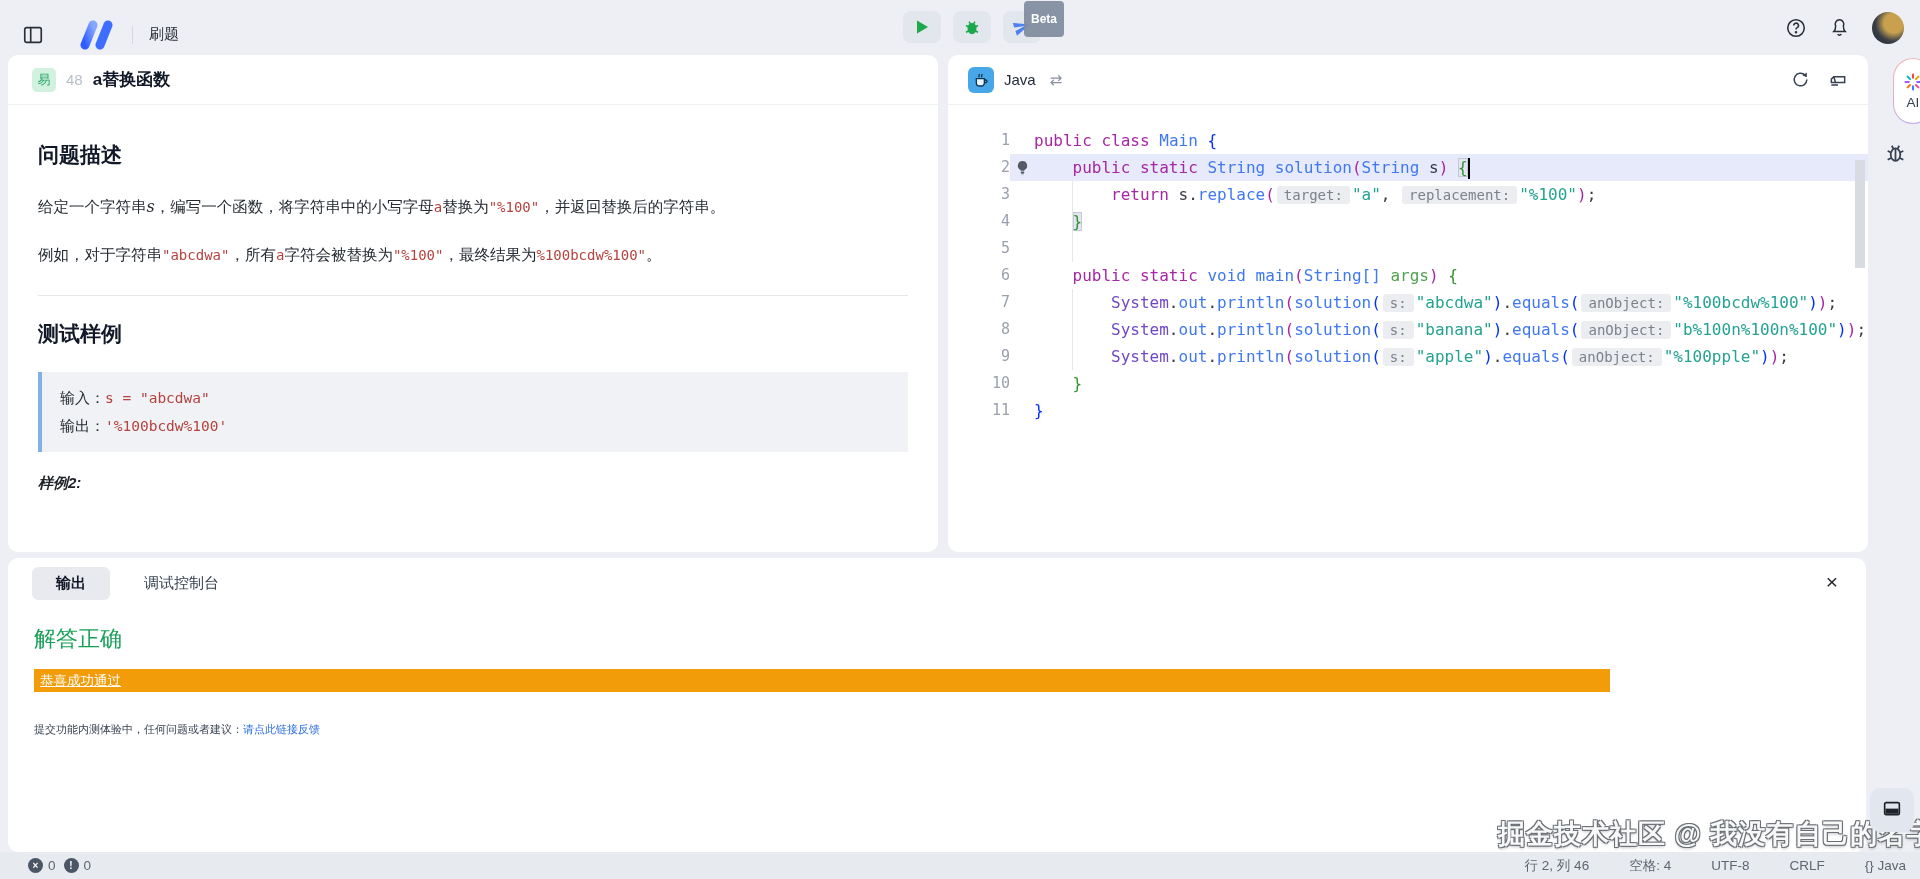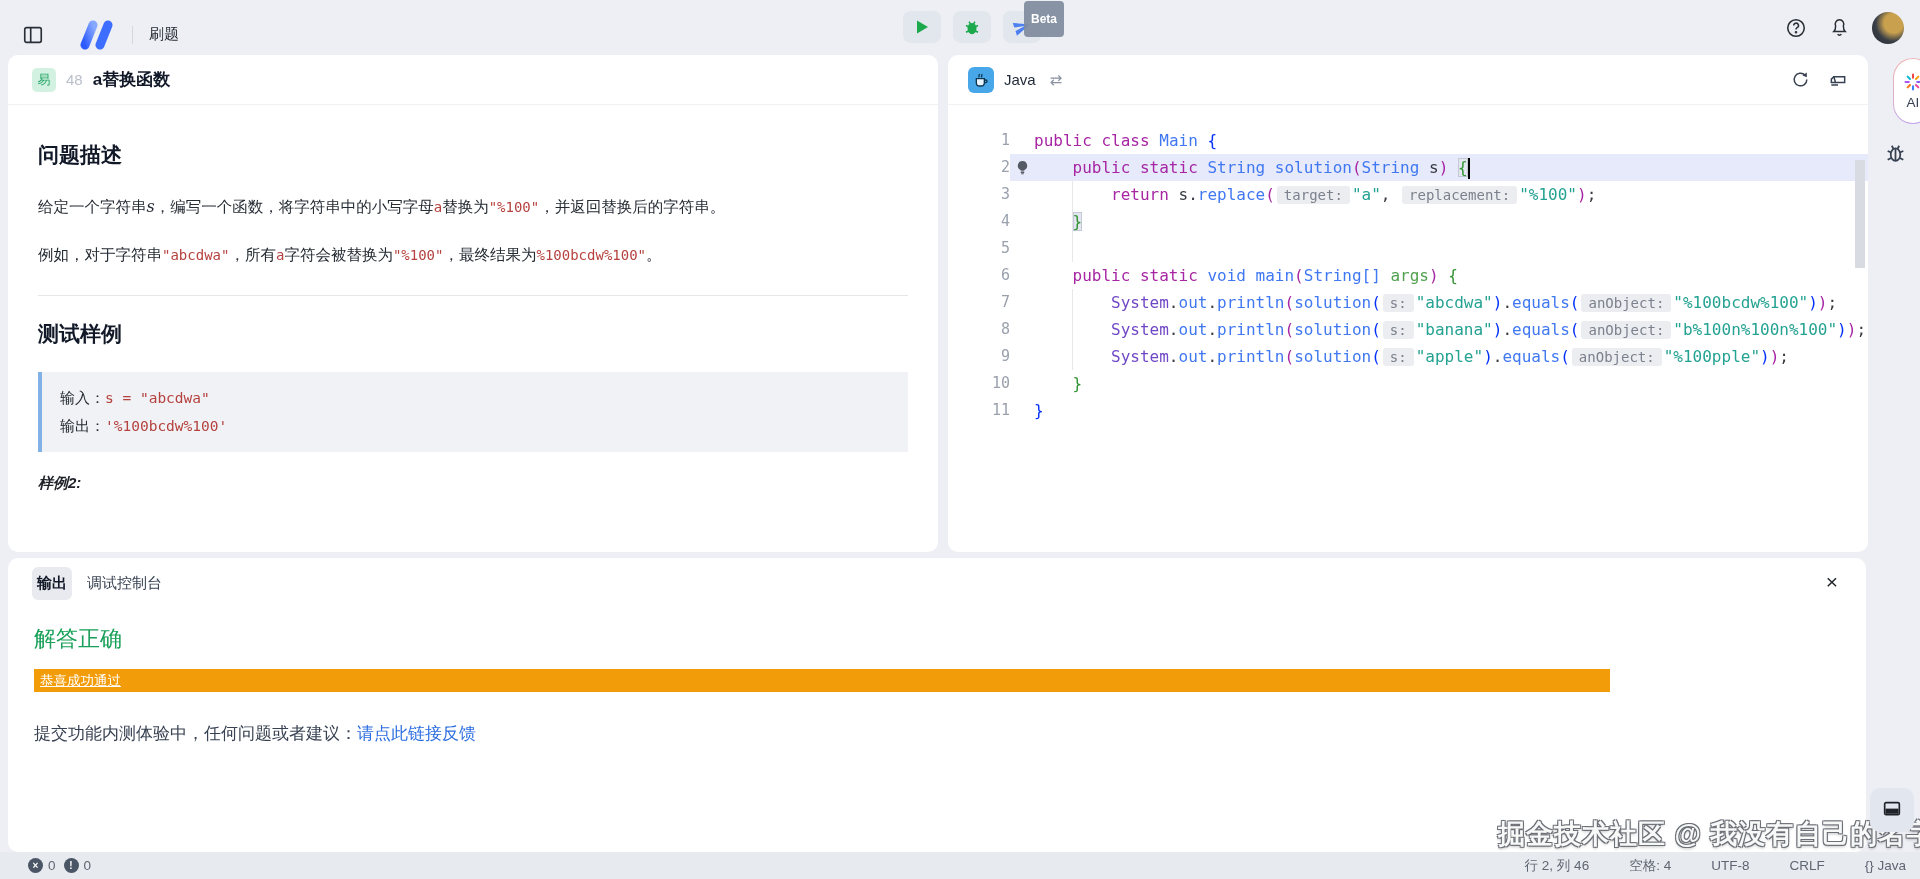--- a/index.html
+++ b/index.html
@@ -81,7 +81,7 @@
 
   
   .out-header { height:50px; display:flex; align-items:center; gap:10px; padding:0 24px; position:relative; }
-  .tab { font-size:15px; color:#374151; padding:7px 5px; border-radius:6px; cursor:pointer; }
+  .tab { font-size:15px; color:#374151; padding:7px 24px; border-radius:6px; cursor:pointer; }
   .tab.active { background:#e8eaef; color:#111827; font-weight:bold; }
   .out-close { position:absolute; right:28px; top:12px; font-size:21px; color:#1f2329; cursor:pointer; }
   .out-body { padding:0 26px; }

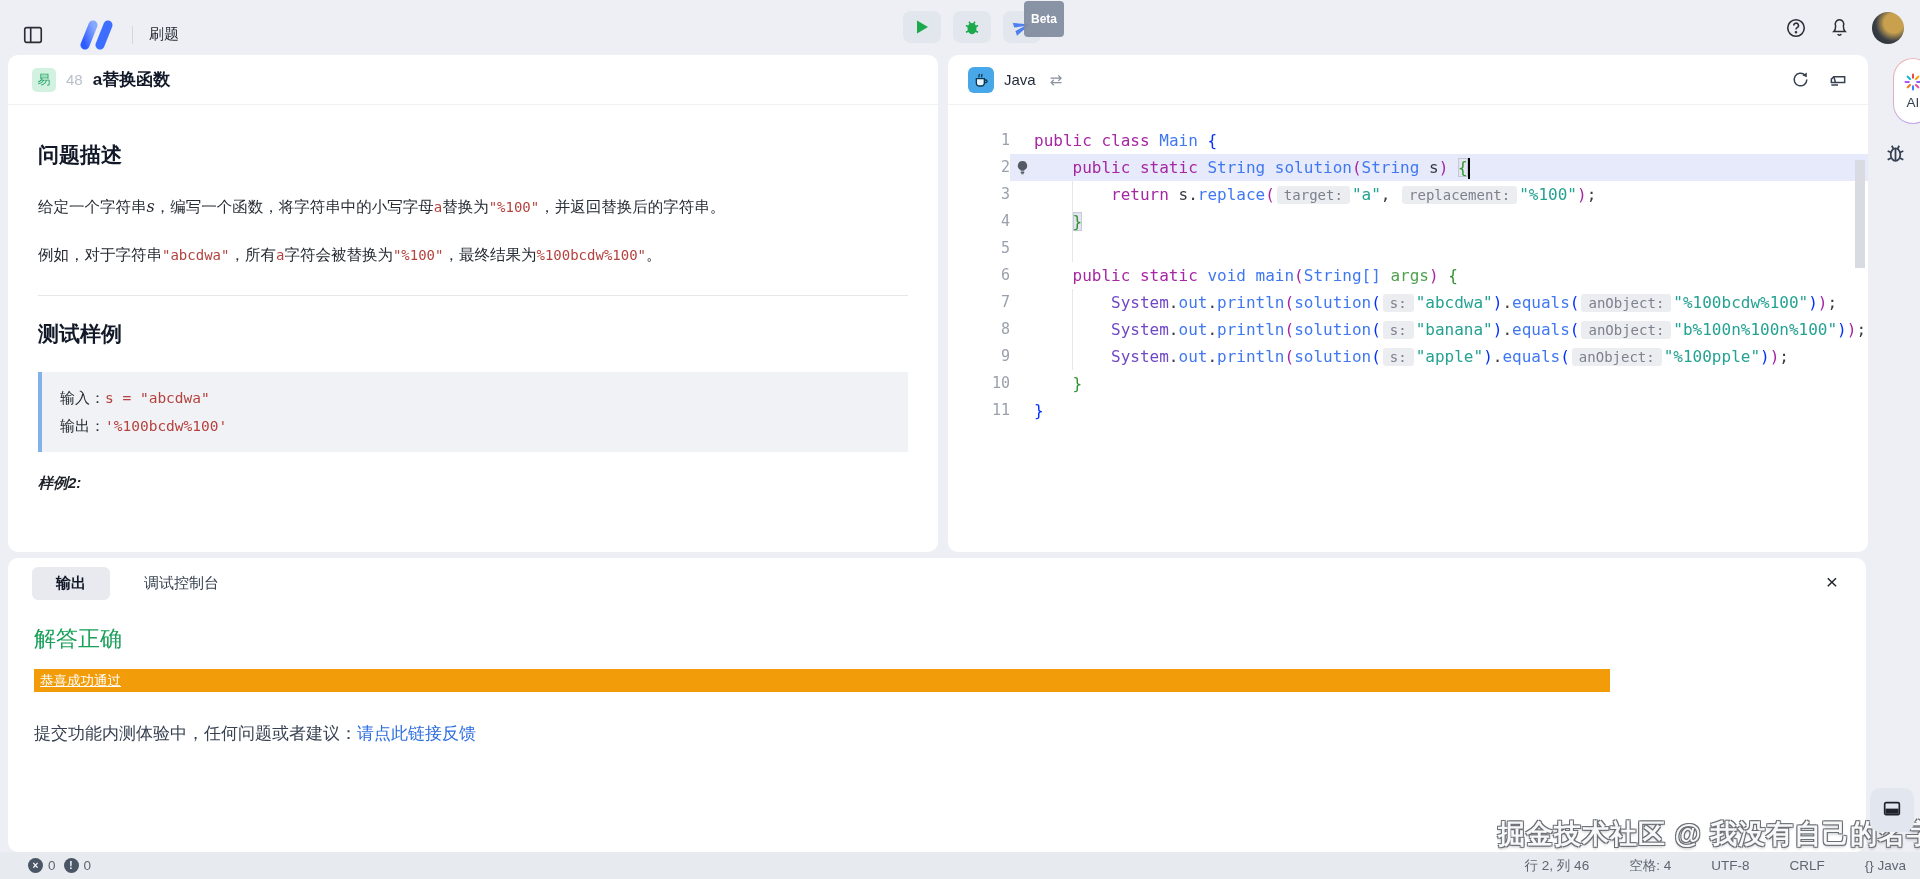--- a/index.html
+++ b/index.html
@@ -89,7 +89,7 @@
   .banner { margin-top:15px; height:23px; width:1576px; background:#f39c0a; color:#fff; font-size:13.5px;
     line-height:23px; padding-left:6px; }
   .banner span { text-decoration:underline; }
-  .feedback { margin-top:30px; font-size:17px; color:#374151; }
+  .feedback { margin-top:30px; font-size:11px; color:#374151; }
   .feedback a { color:#2b6de0; text-decoration:none; cursor:pointer; }
 
   

